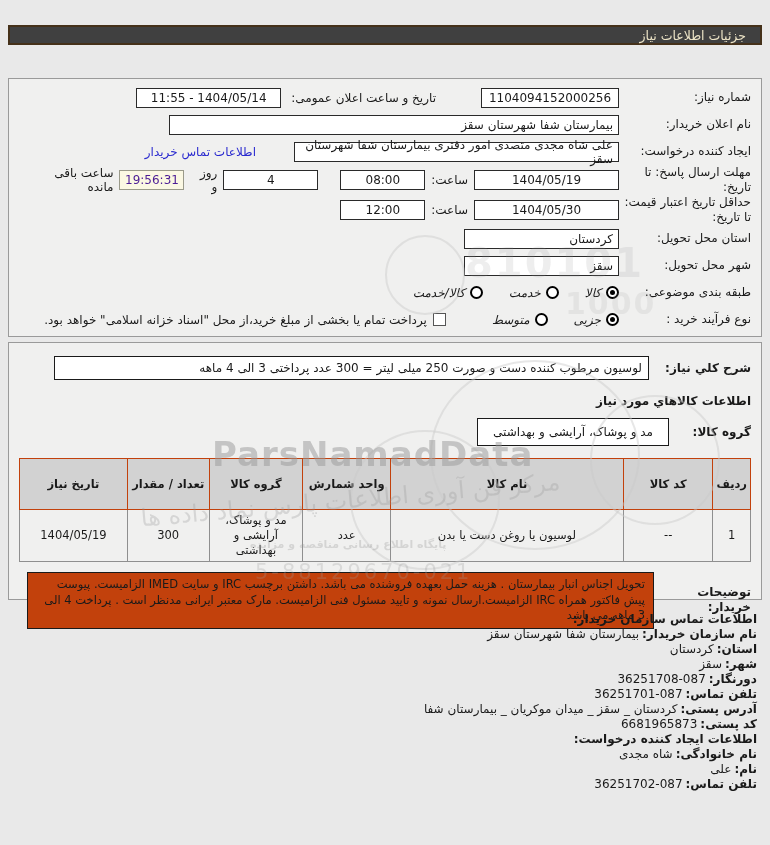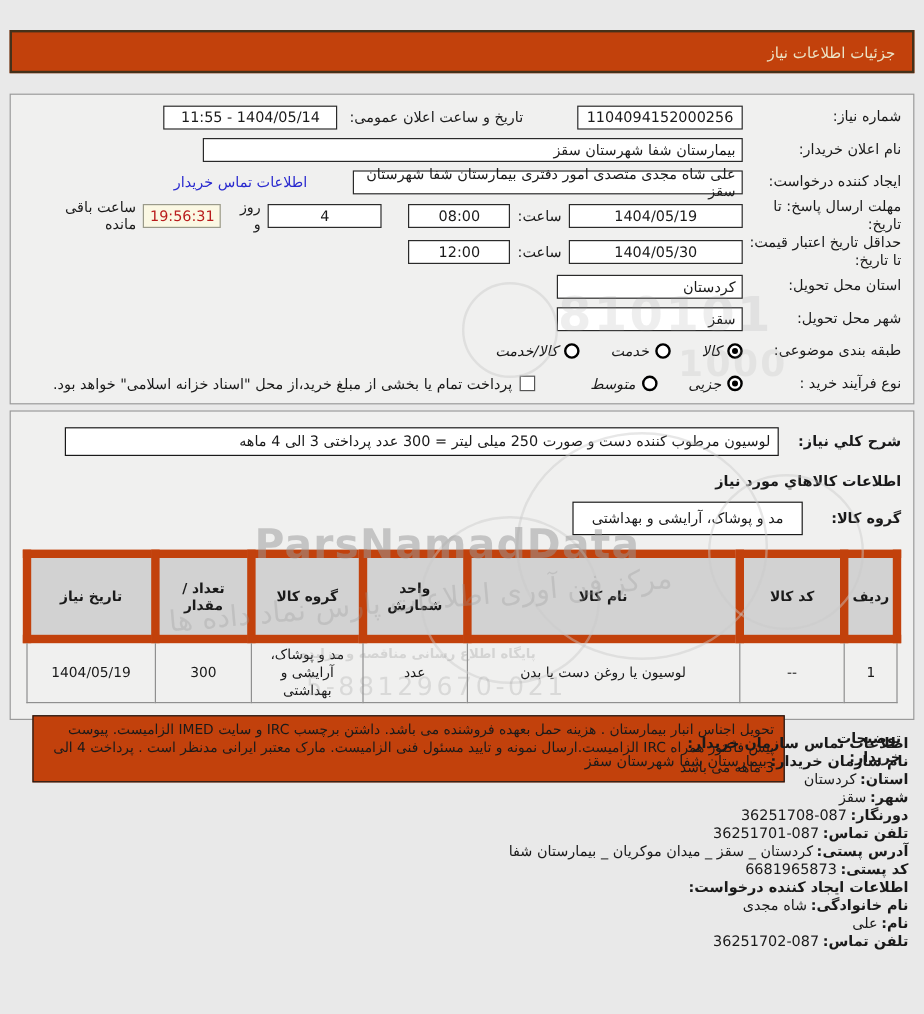--- a/index.html
+++ b/index.html
@@ -16,8 +16,8 @@
 
   
   .titlebar {
-    position: absolute; top: 25px; right: 8px; width: 754px; height: 36px;
-    background: #c2410c; border: 2px solid #45311a;
+    position: absolute; top: 25px; right: 8px; width: 754px; height: 20px;
+    background: #404040; border: 2px solid #45311a;
     display: flex; align-items: center; padding: 0 14px;
     color: #ece3c6; font-size: 12.5px;
   }

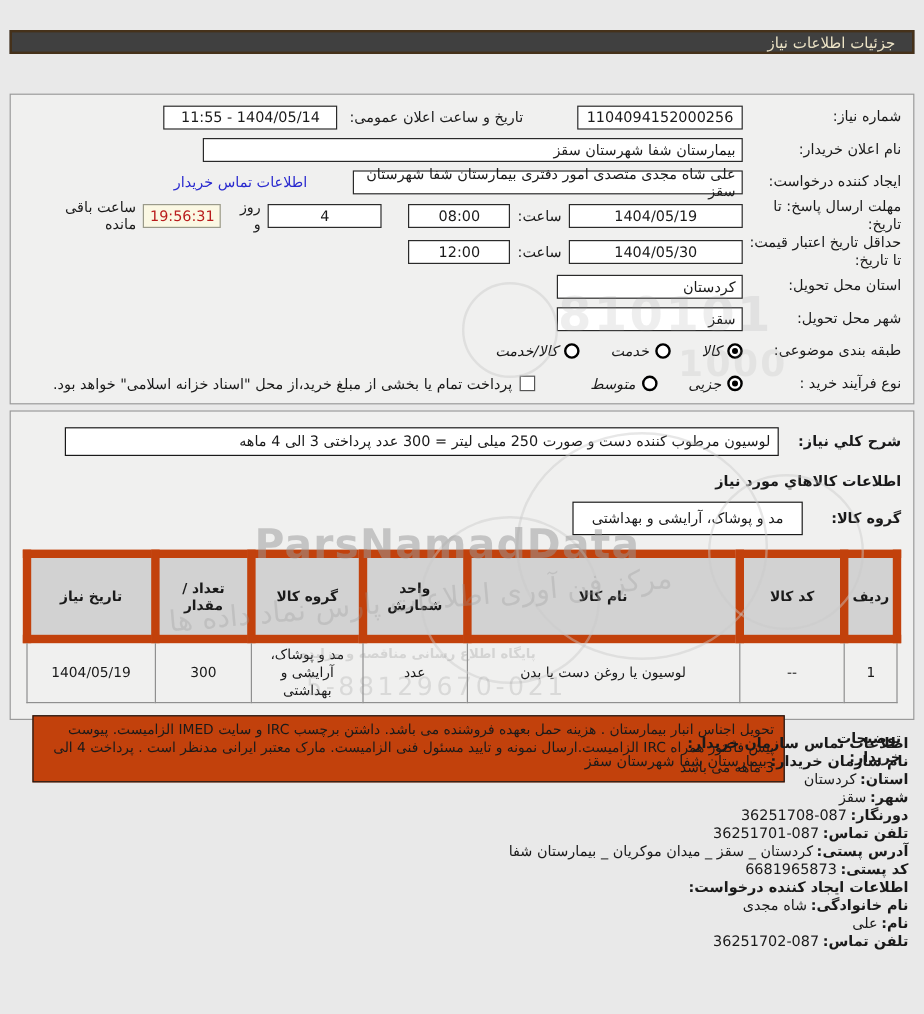--- a/index.html
+++ b/index.html
@@ -46,7 +46,7 @@
   .w150{width:138px} .w145{width:145px} .w450{width:450px} .w325{width:325px}
   .w85{width:85px} .w95{width:95px} .w65{width:65px} .w155{width:155px}
 
-  .countdown { background: #fbf8e3; border: 1px solid #9a9a8a; color: #b91c1c; }
+  .countdown { background: #fbf8e3; border: 1px solid #9a9a8a; color: #4c1d95; }
 
   .sep { margin: 0 6px; }
   .link { color: #2a2acf; margin-right: 38px; cursor: pointer; }

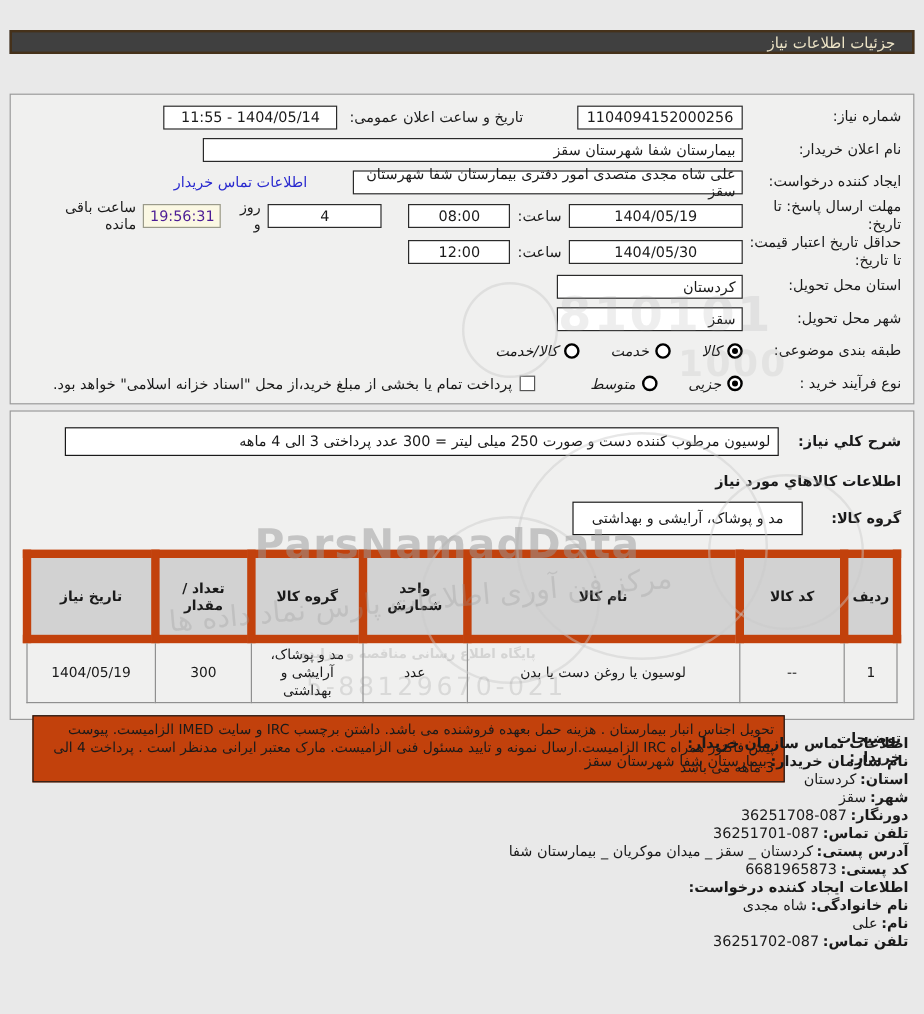--- a/index.html
+++ b/index.html
@@ -74,7 +74,7 @@
     display: flex; align-items: center; justify-content: center; }
 
   table.items { border-collapse: collapse; width: 732px; margin: 12px auto 0; }
-  .items th { background: #d2d2d2; border: 7px solid #c2410c; font-size: 11.5px; height: 24px; padding: 18px 3px; }
+  .items th { background: #d2d2d2; border: 1px solid #c2410c; font-size: 11.5px; height: 24px; padding: 18px 3px; }
   .items td { border: 1px solid #8f8f8f; background: transparent; font-size: 11.5px;
     text-align: center; padding: 2px 3px; height: 52px; line-height: 1.3; }
   .c-row{width:36px} .c-code{width:90px} .c-name{width:234px} .c-unit{width:88px}

